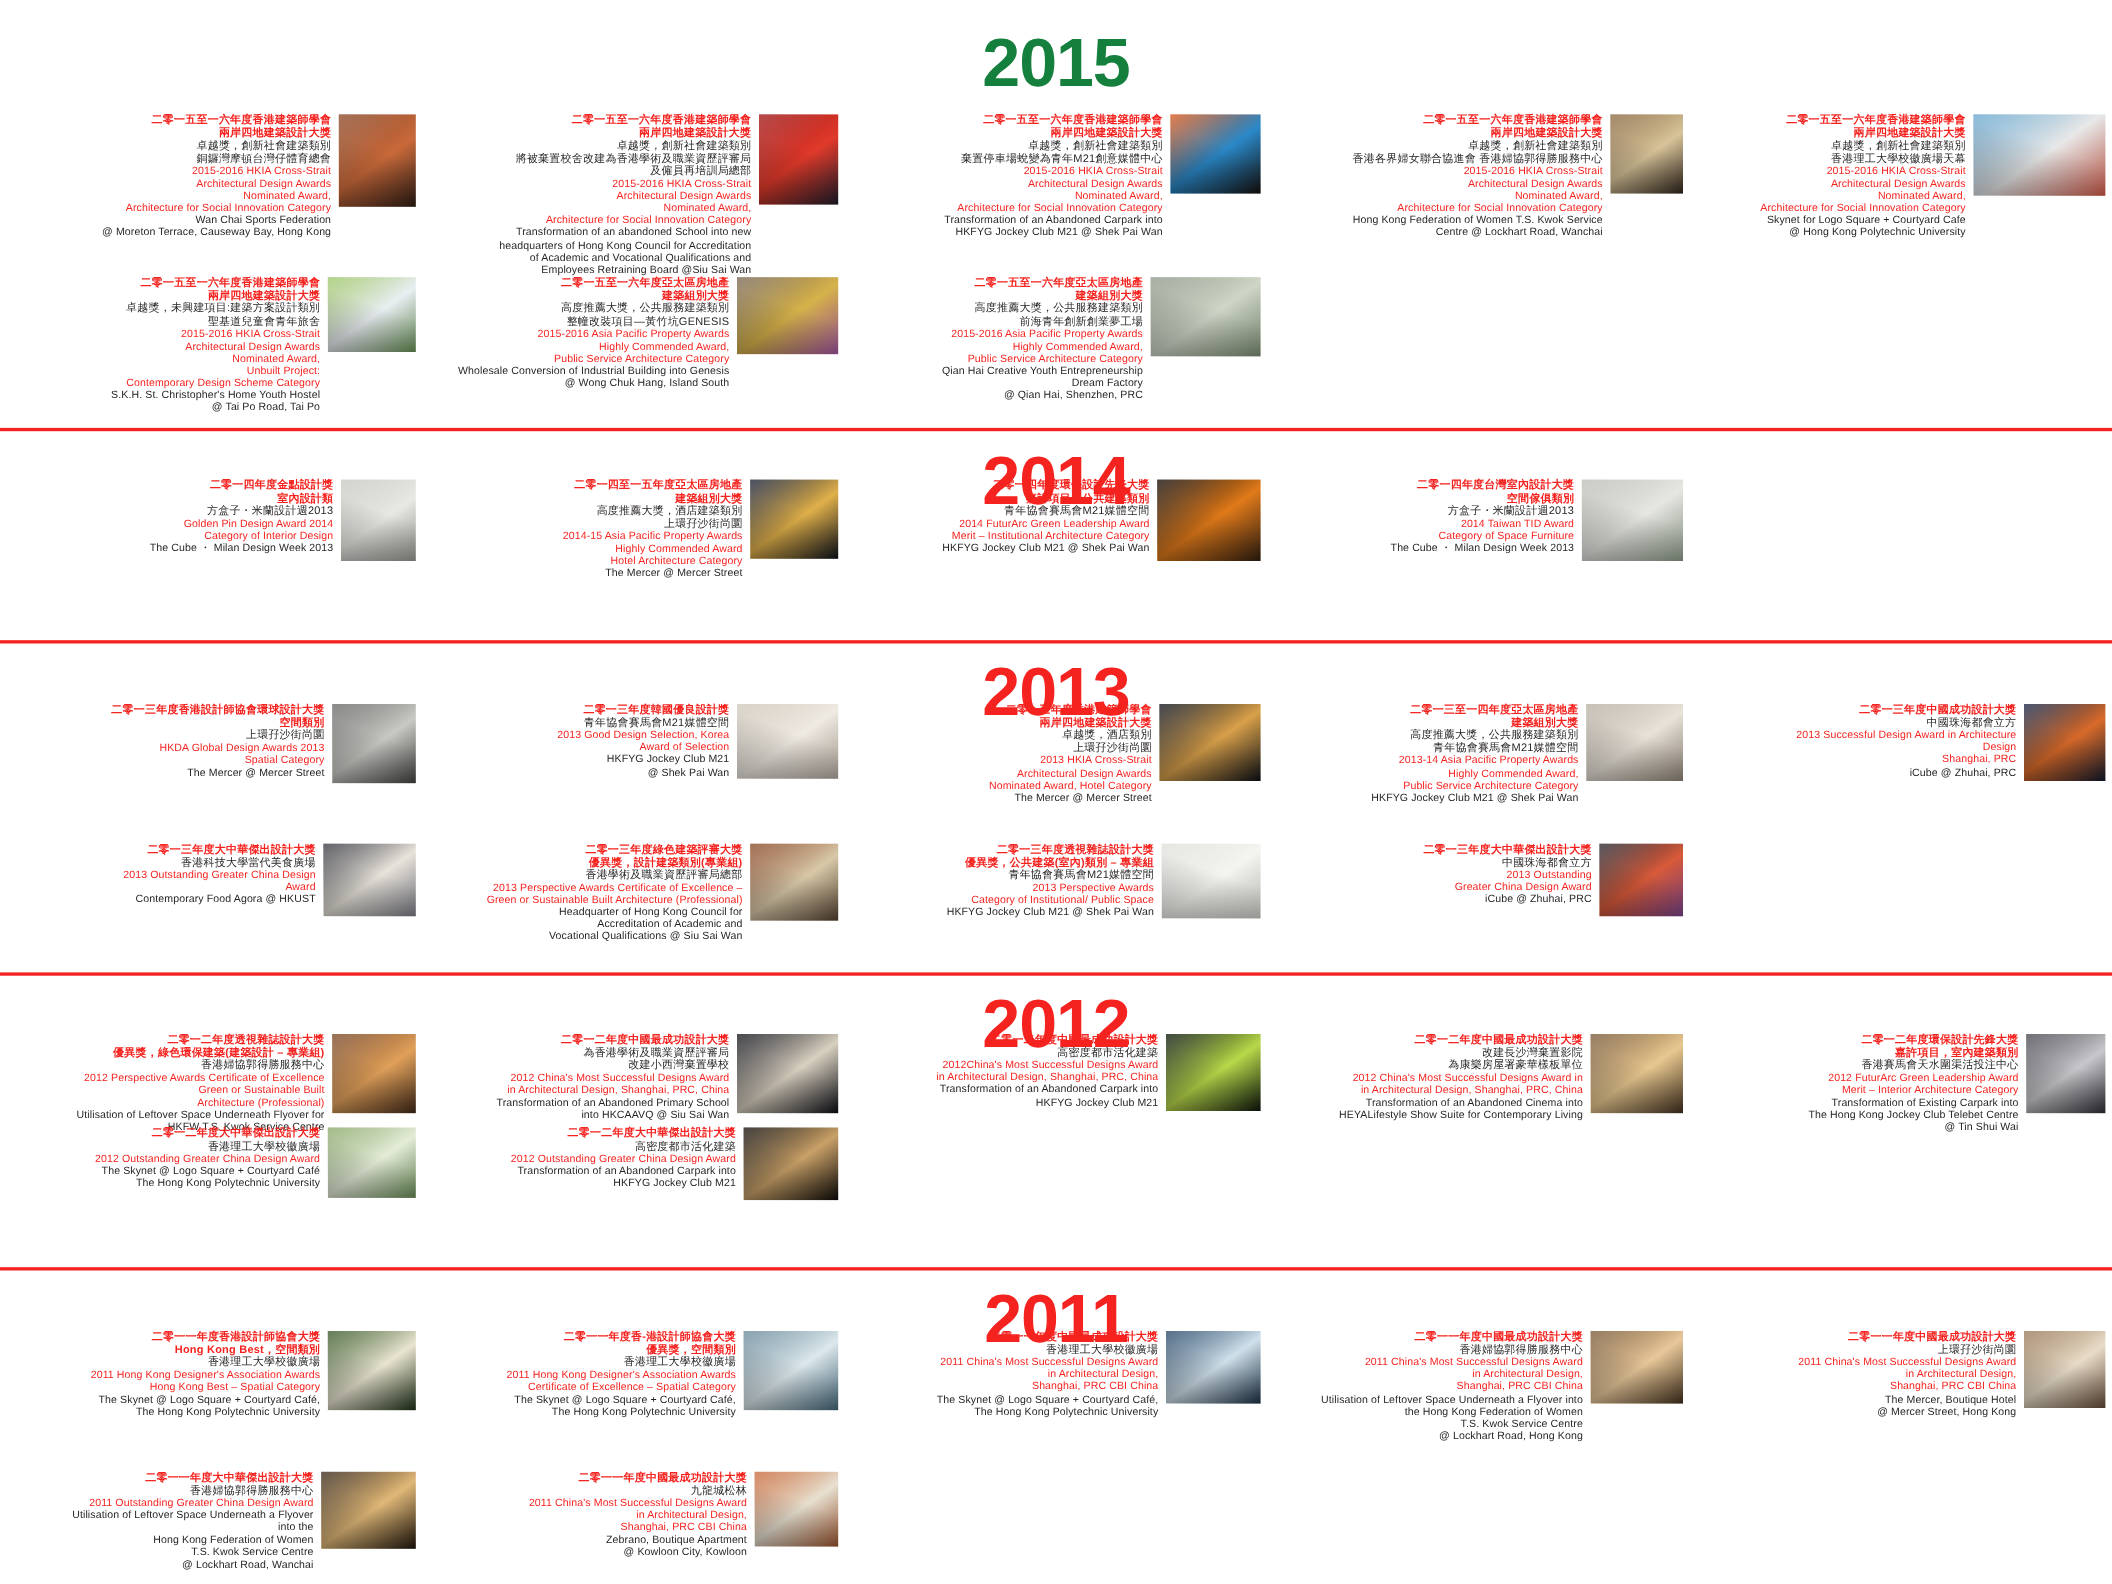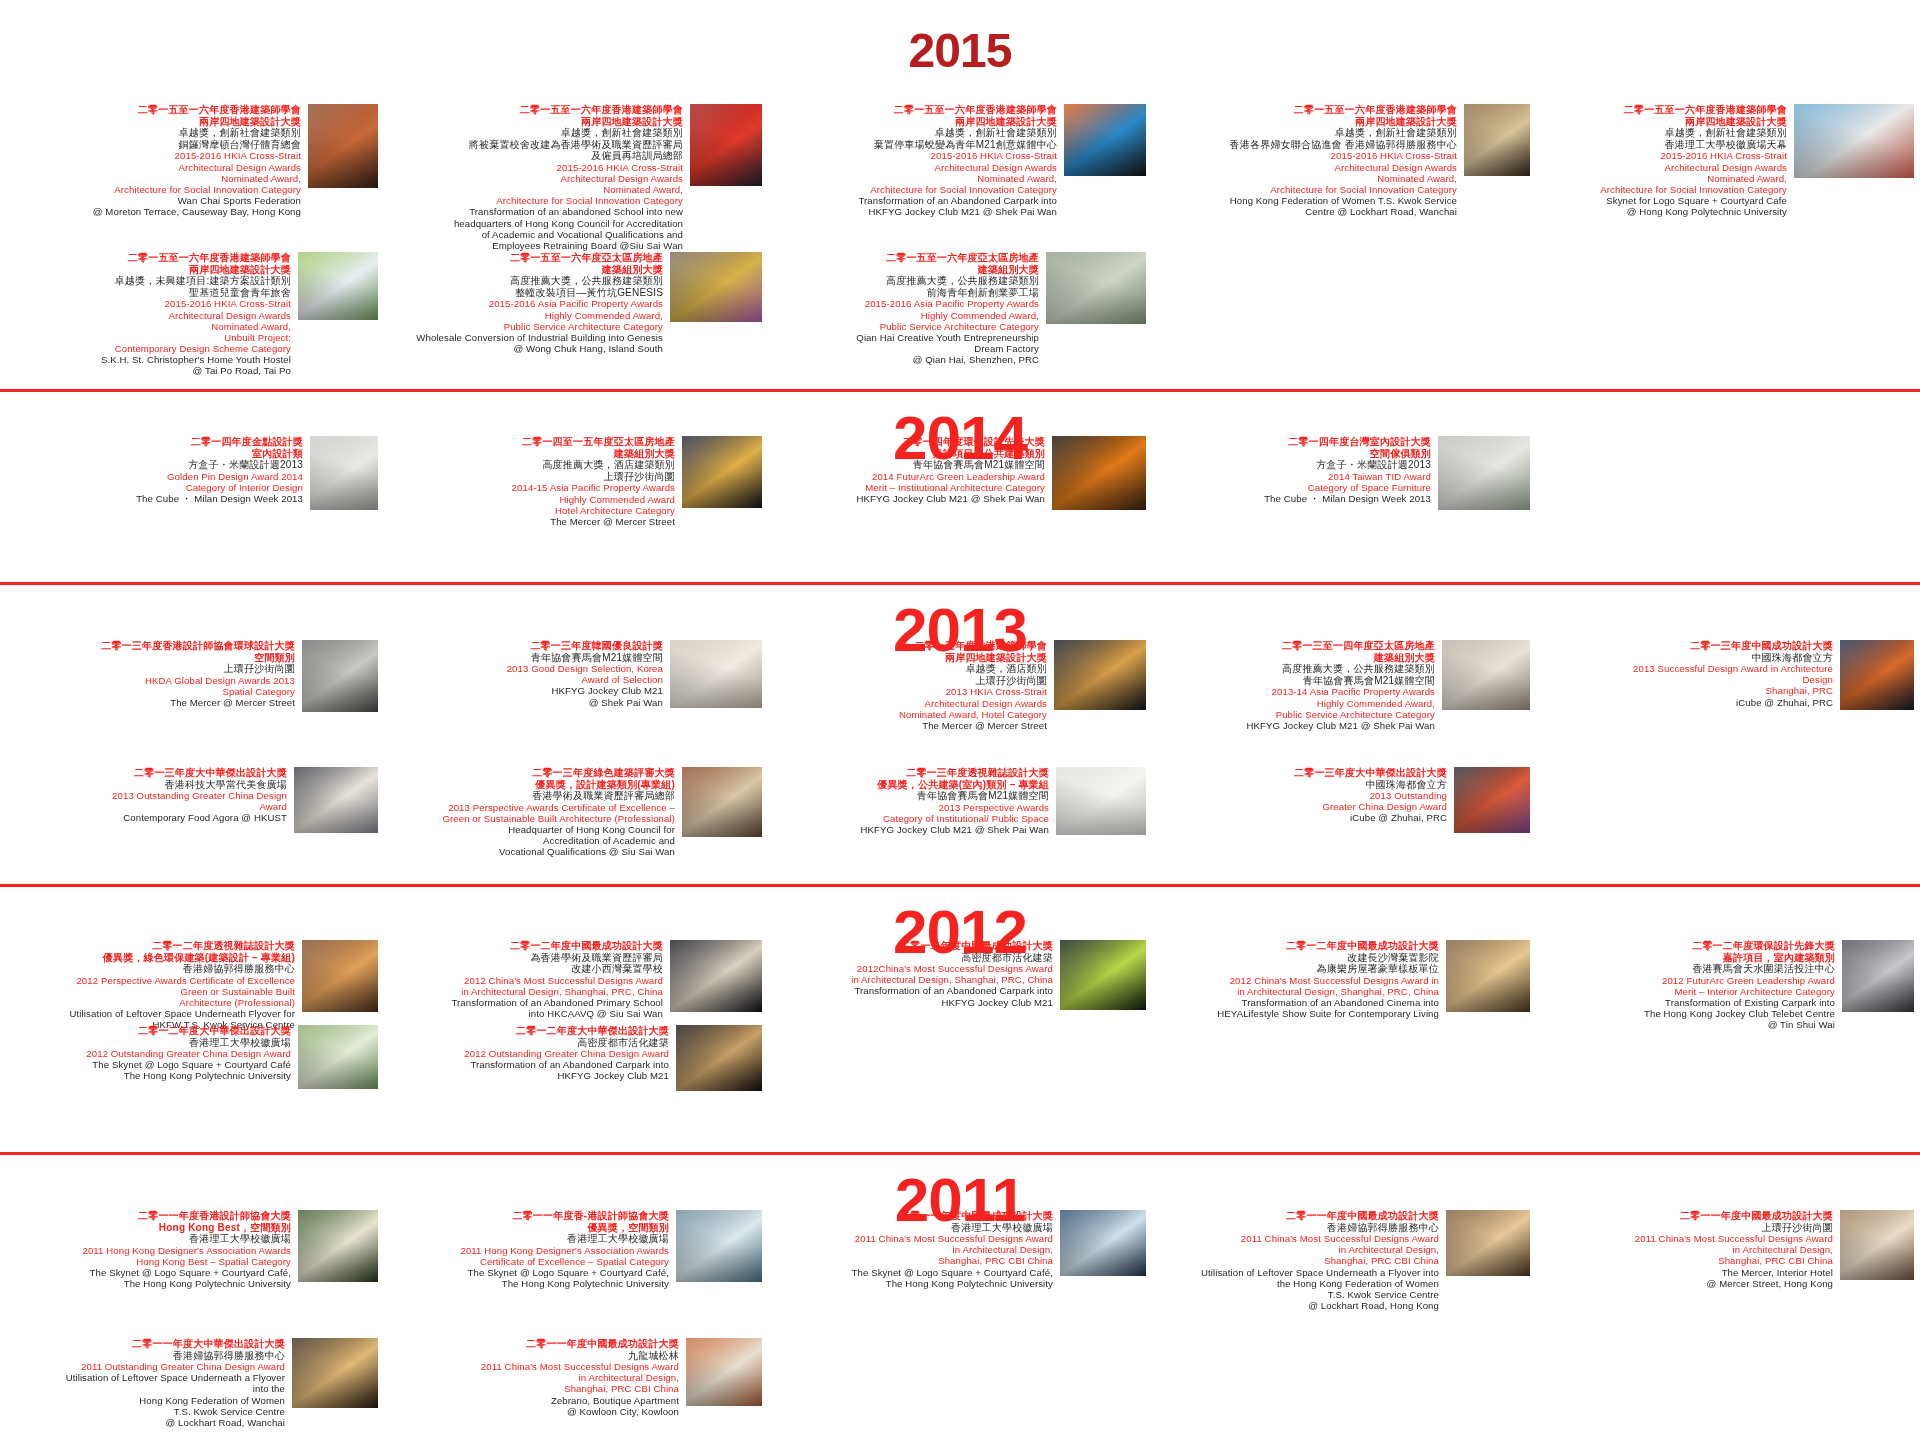--- a/index.html
+++ b/index.html
@@ -26,8 +26,8 @@
     line-height: 1.1;
   }
   .hero-year {
-    color: #b91c1c;
-    font-size: 48px;
+    color: #15803d;
+    font-size: 62px;
     font-weight: bold;
     line-height: .96;
     letter-spacing: -1px;

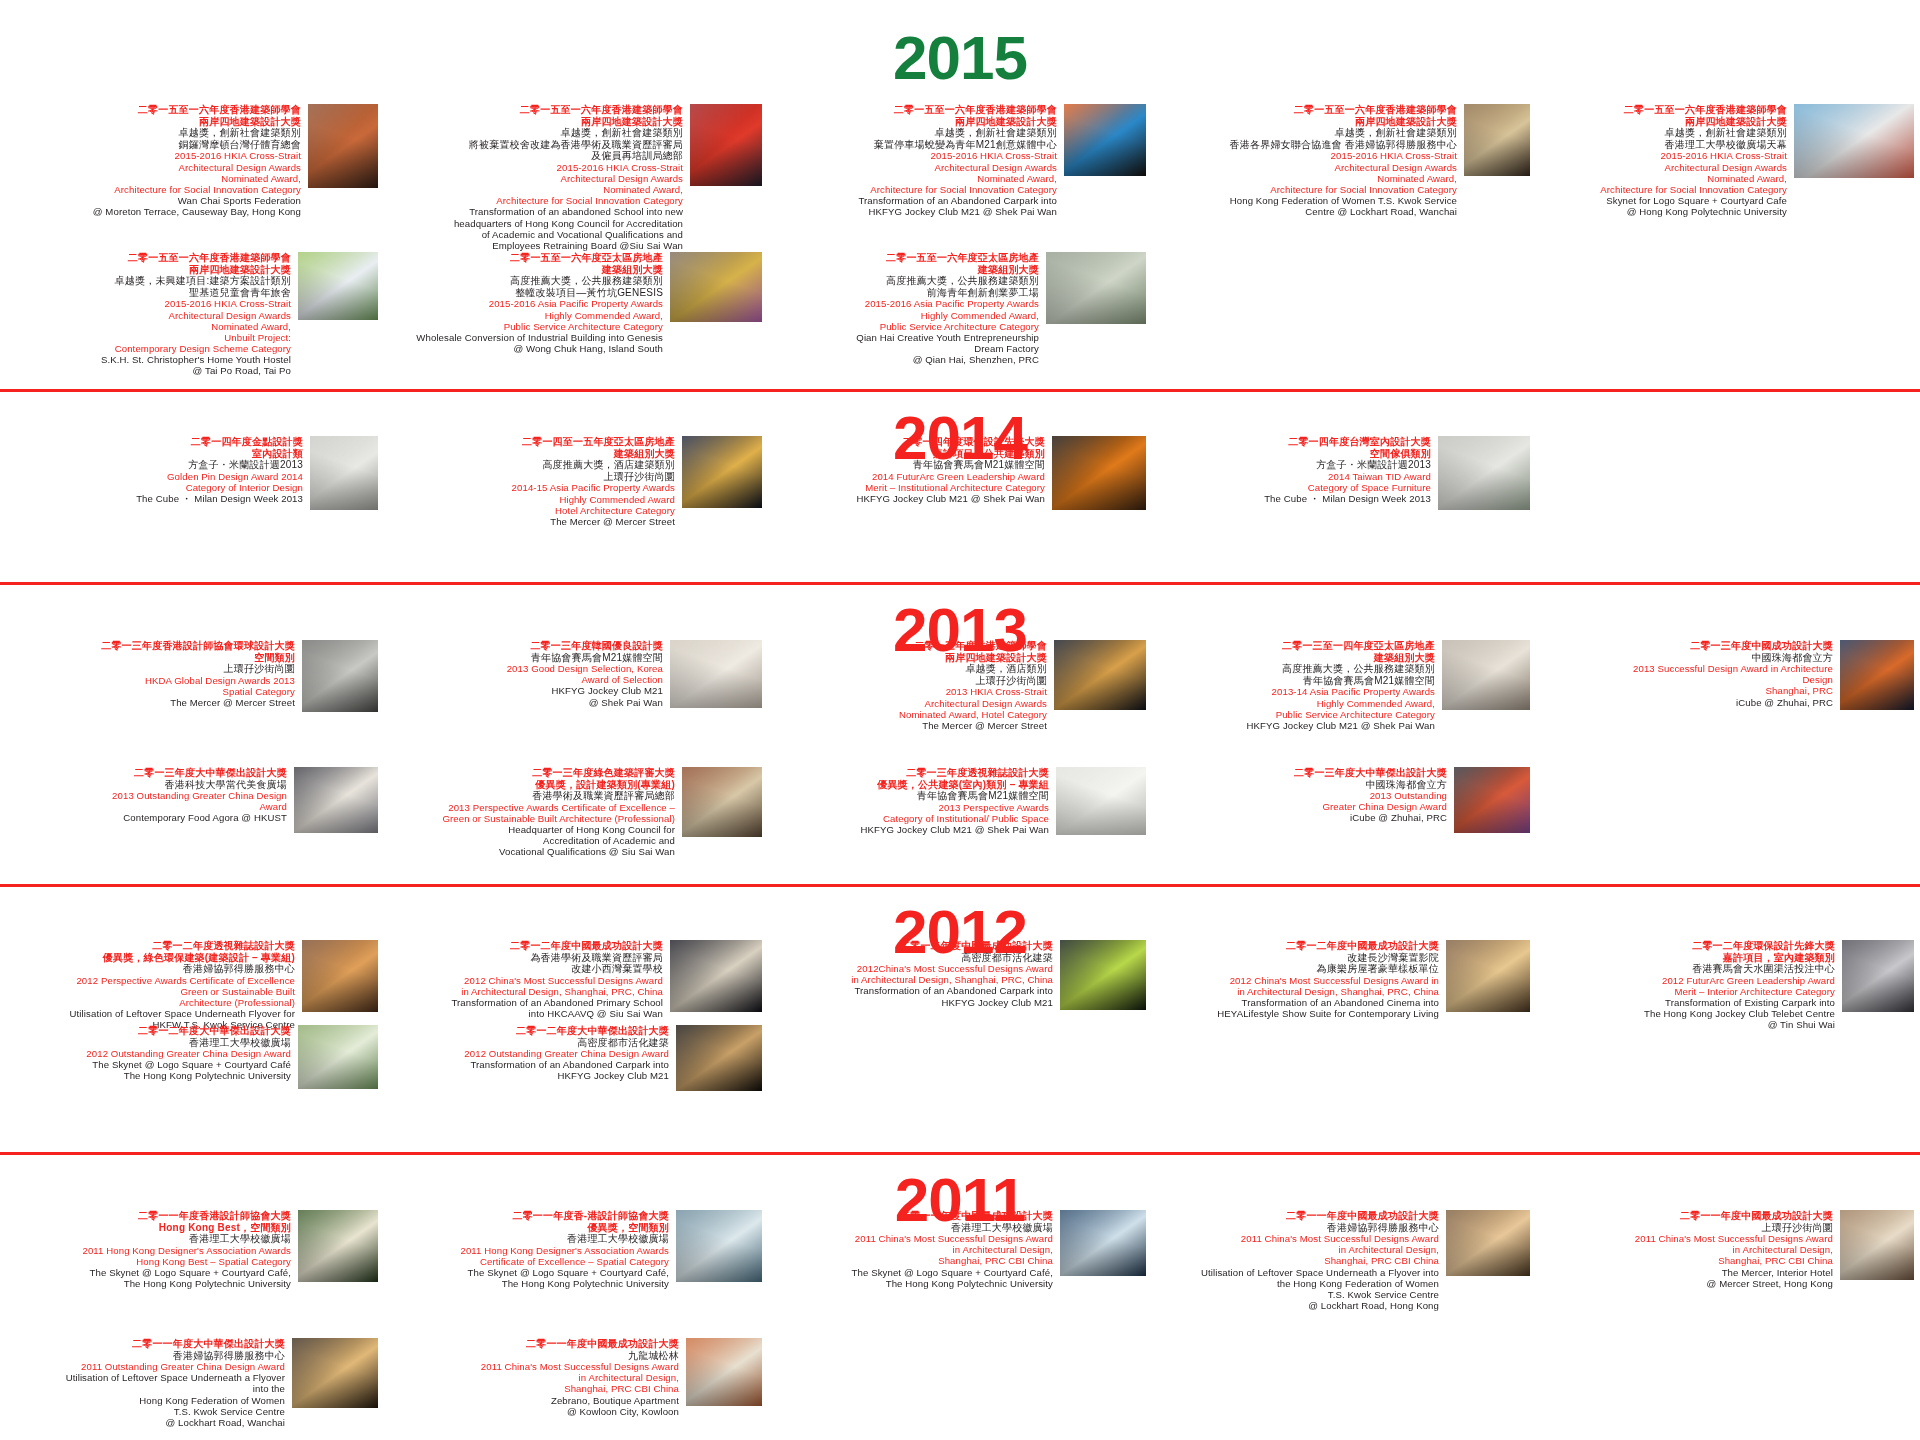--- a/index.html
+++ b/index.html
@@ -624,7 +624,7 @@
               <div class="ln en-red">2011 China's Most Successful Designs Award</div>
               <div class="ln en-red">in Architectural Design,</div>
               <div class="ln en-red">Shanghai, PRC CBI China</div>
-              <div class="ln en-dk">The Mercer, Interior Hotel</div>
+              <div class="ln en-dk">The Mercer, Boutique Hotel</div>
               <div class="ln en-dk">@ Mercer Street, Hong Kong</div>
             </div>
             <div class="thumb" style="width: 74px; height: 70px; background: linear-gradient(145deg, rgb(154, 122, 90) 0%, rgb(232, 220, 200) 52%, rgb(90, 68, 50) 100%);"></div>

